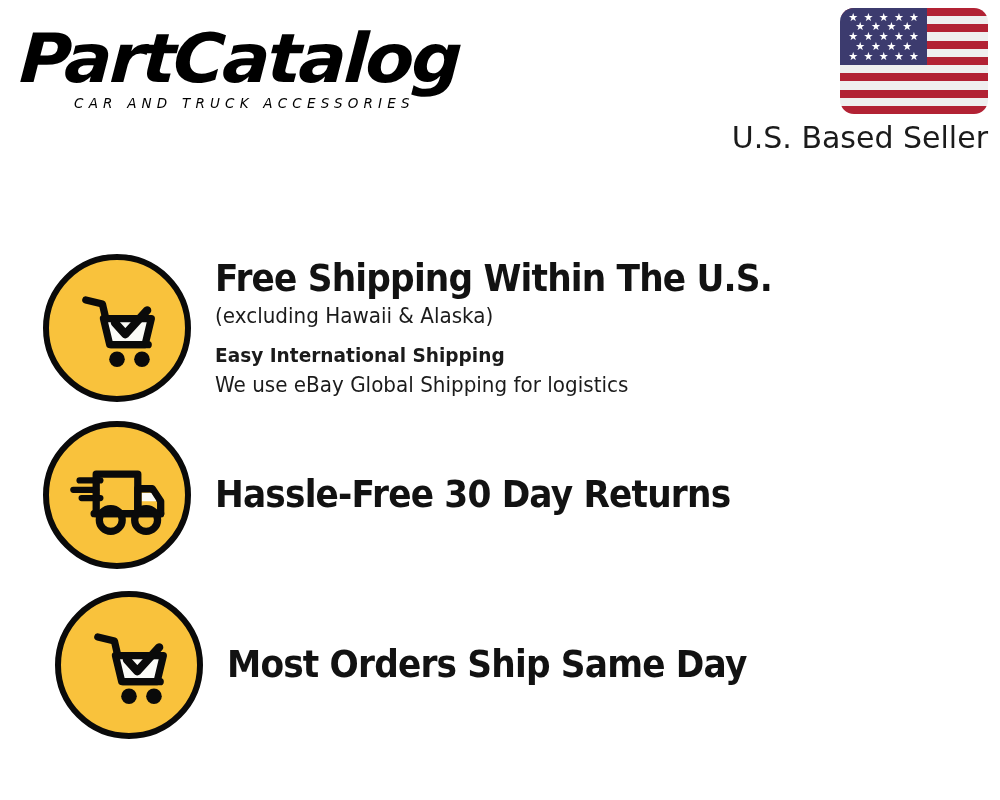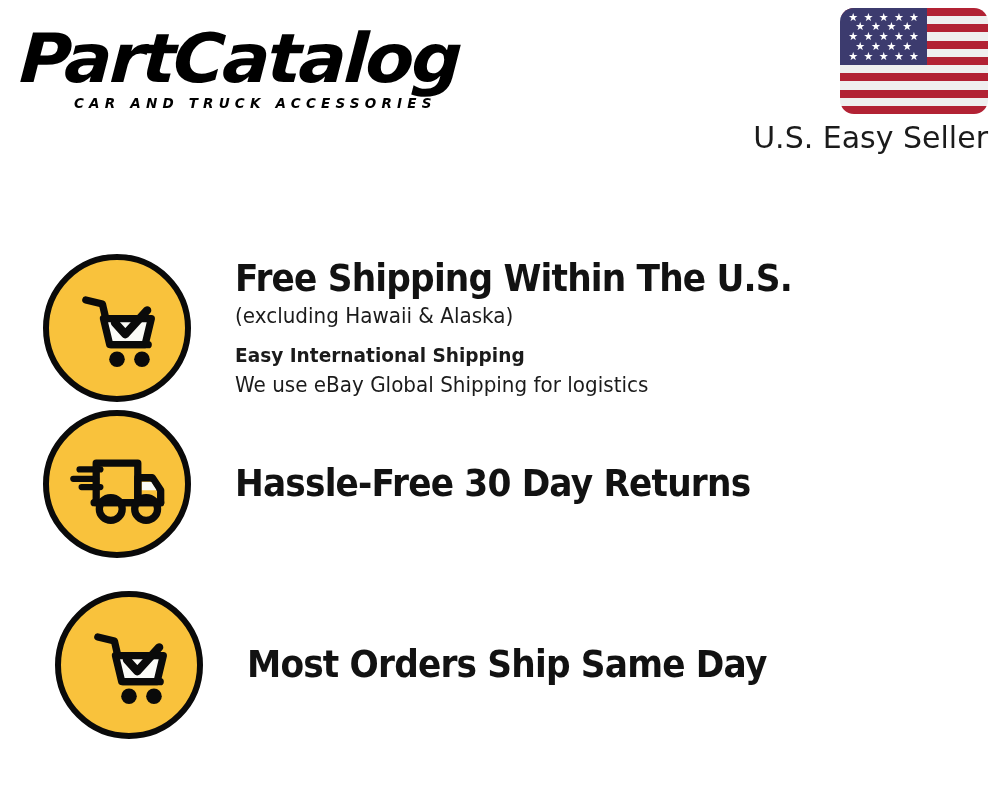--- a/index.html
+++ b/index.html
@@ -51,7 +51,7 @@
 
   .brand-tagline {
     font-family: "DejaVu Sans", sans-serif;
-    font-weight: bold;
+    font-weight: normal;
     font-style: italic;
     font-size: 13.5px;
     letter-spacing: 5.2px;

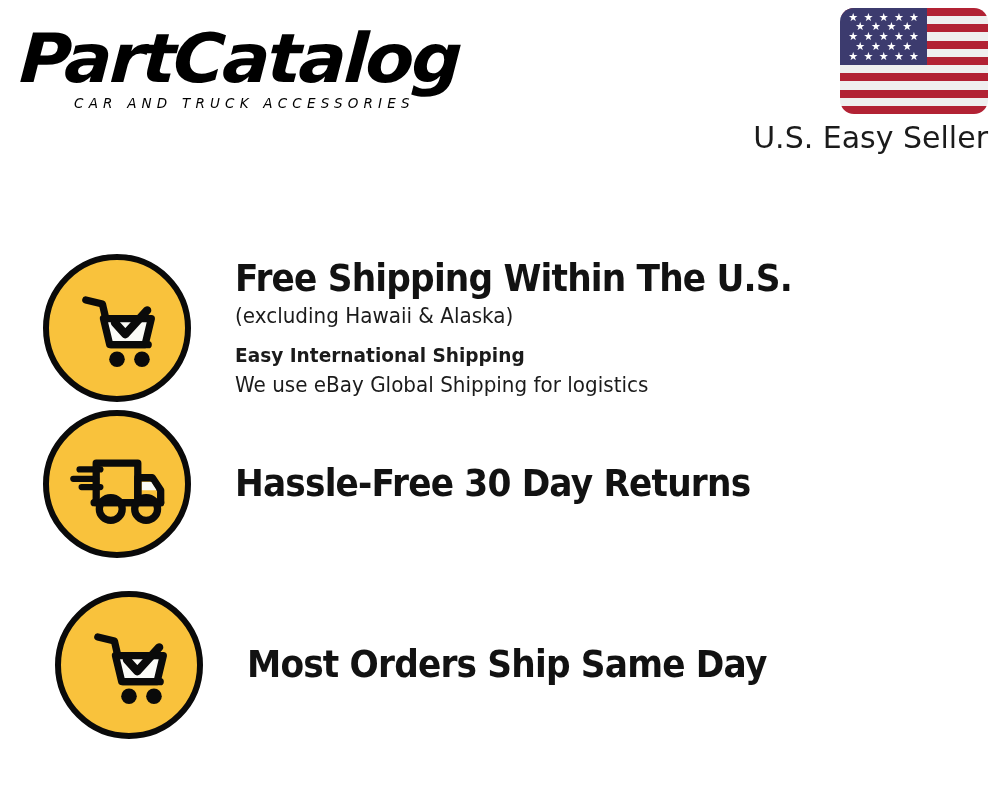--- a/index.html
+++ b/index.html
@@ -267,7 +267,7 @@
             </div>
         </div>
       </div>
-      <div class="seller-text">U.S. Easy Seller</div>
+      <div class="seller-text">U.S. Based Seller</div>
     </div>
 
   </div>

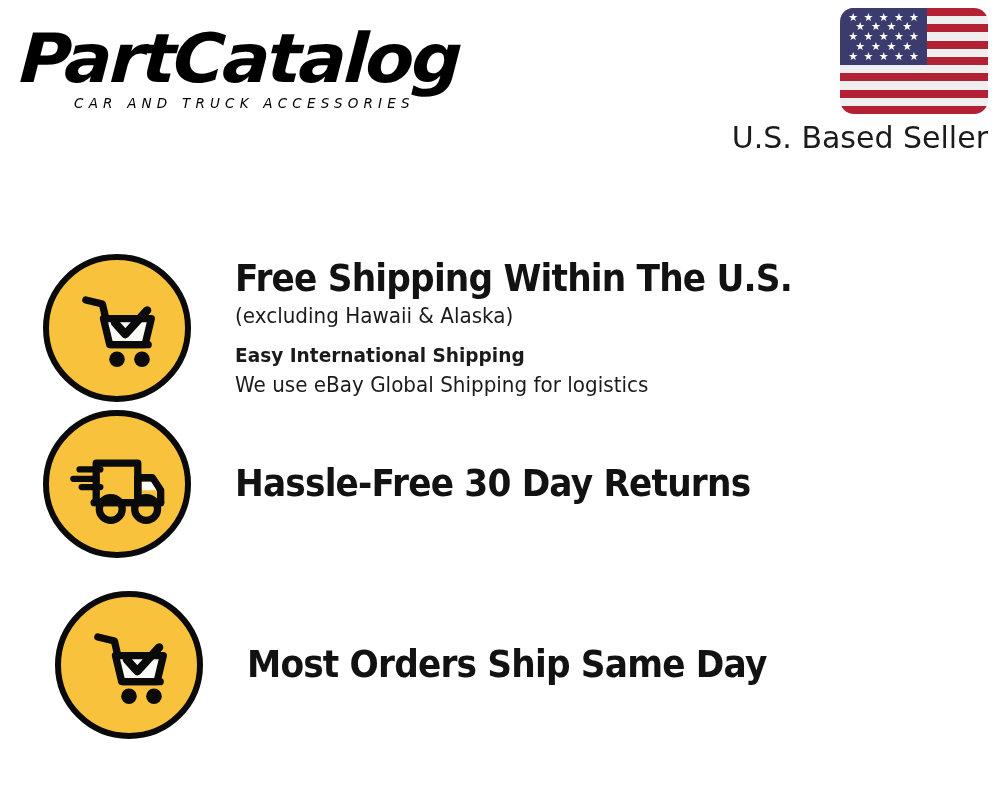--- a/index.html
+++ b/index.html
@@ -163,7 +163,7 @@
 
   .feature-text {
     flex: 1 1 auto;
-    margin-left: 44px;
+    margin-left: 24px;
     padding-right: 20px;
   }
 

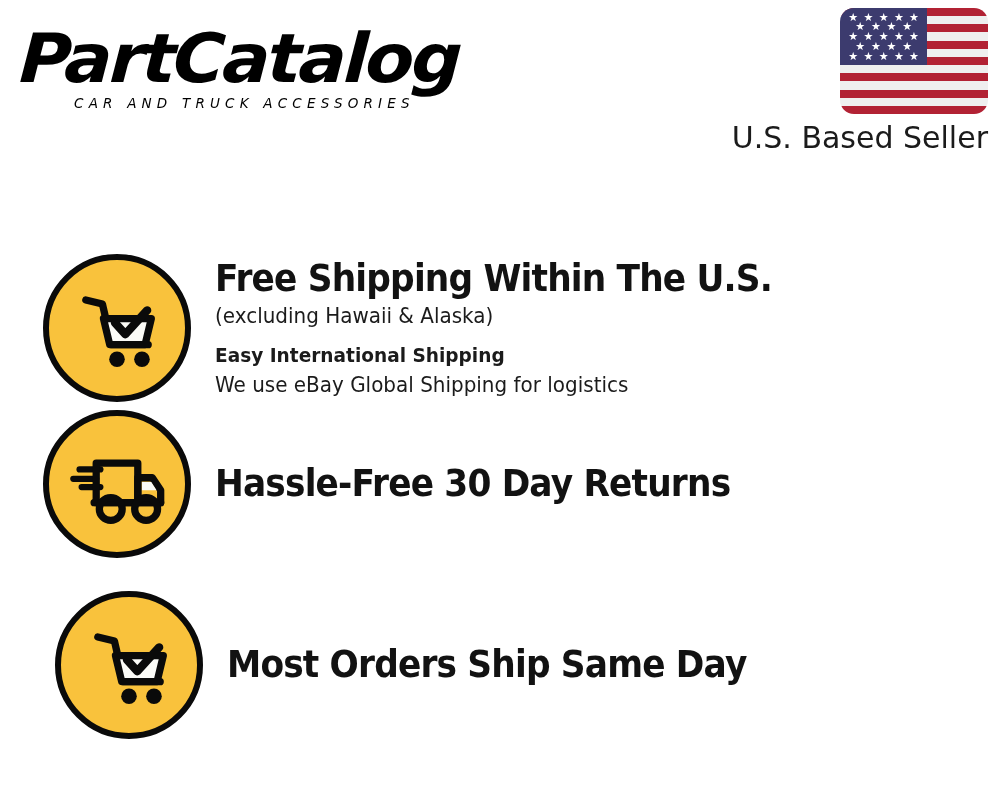--- a/index.html
+++ b/index.html
@@ -142,7 +142,7 @@
     align-items: center;
   }
   #row-0 { top: 68px;  height: 160px; }
-  #row-1 { top: 224px; height: 160px; }
+  #row-1 { top: 235px; height: 160px; }
   #row-2 { top: 405px; height: 160px; padding-left: 12px; }
 
   .icon-badge {

